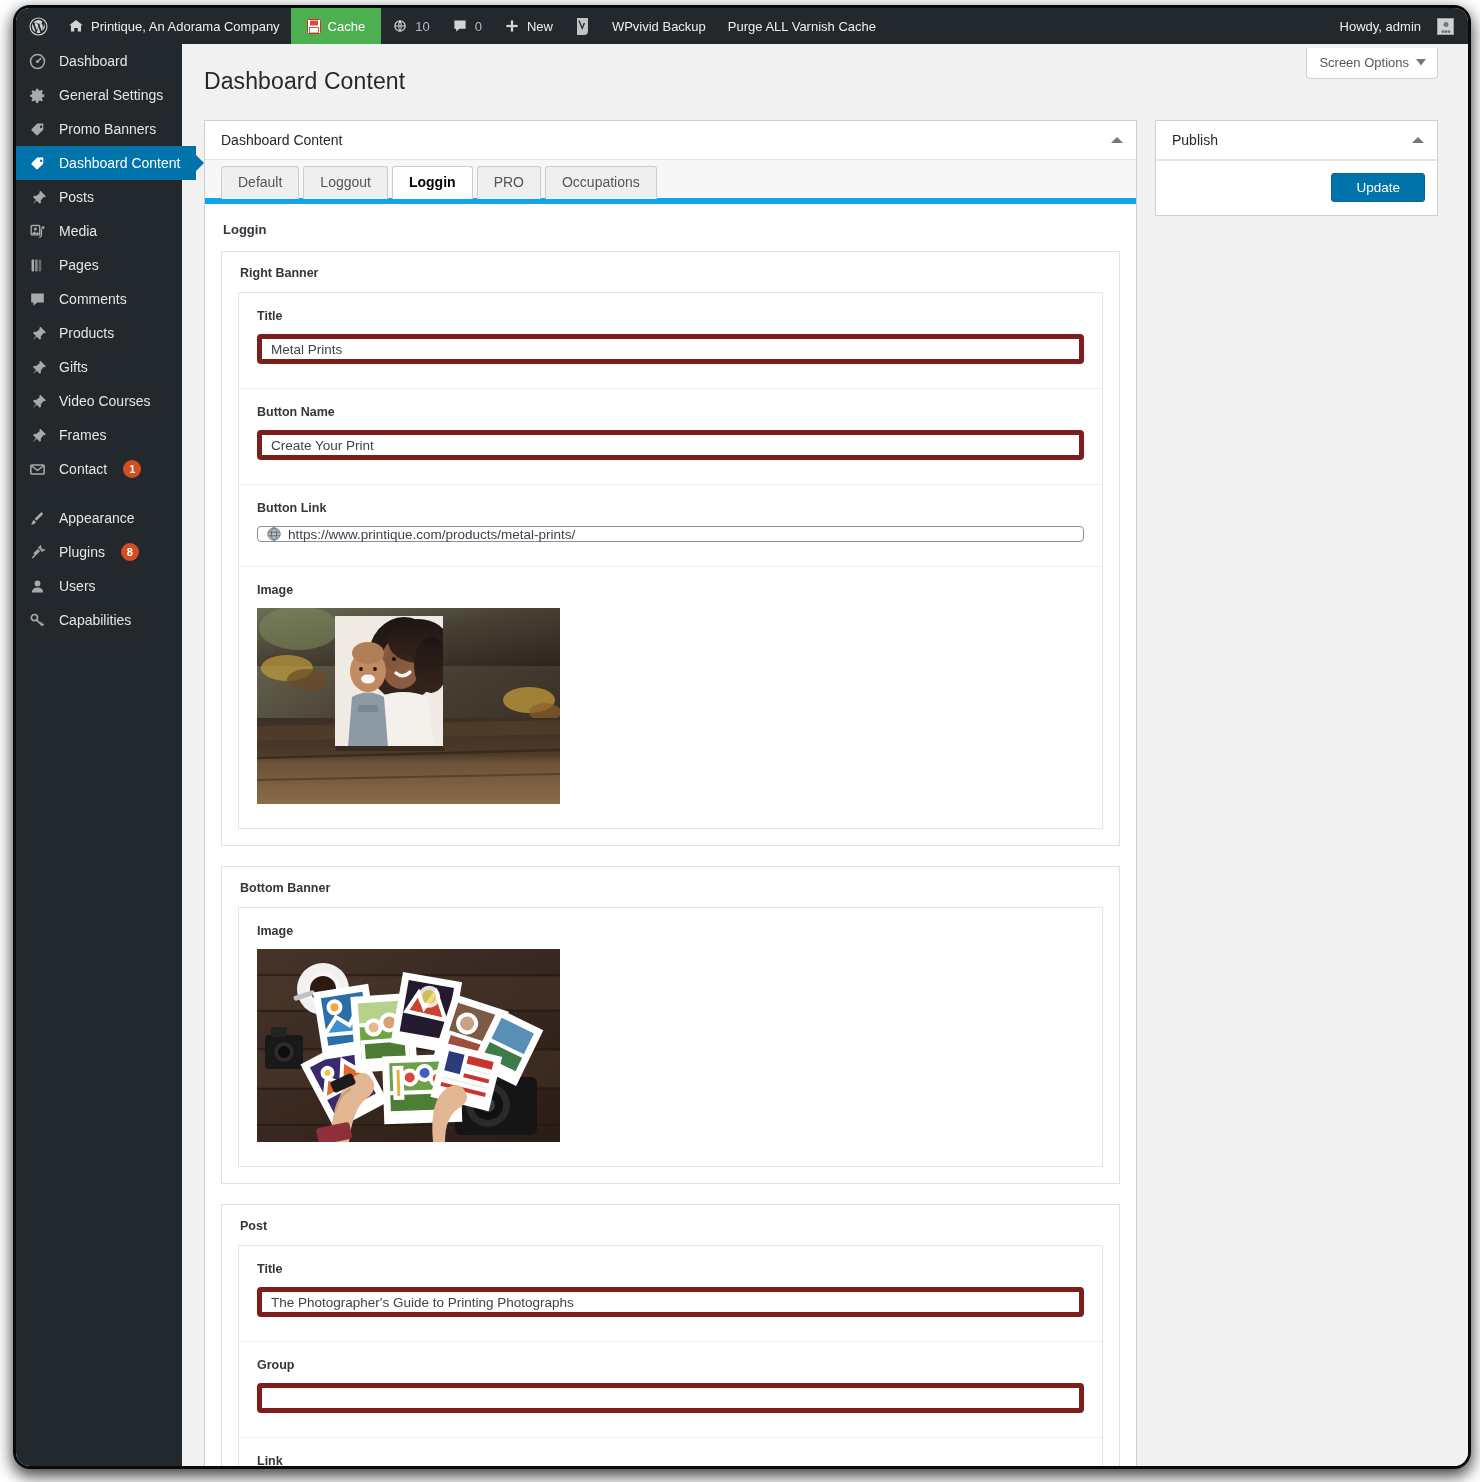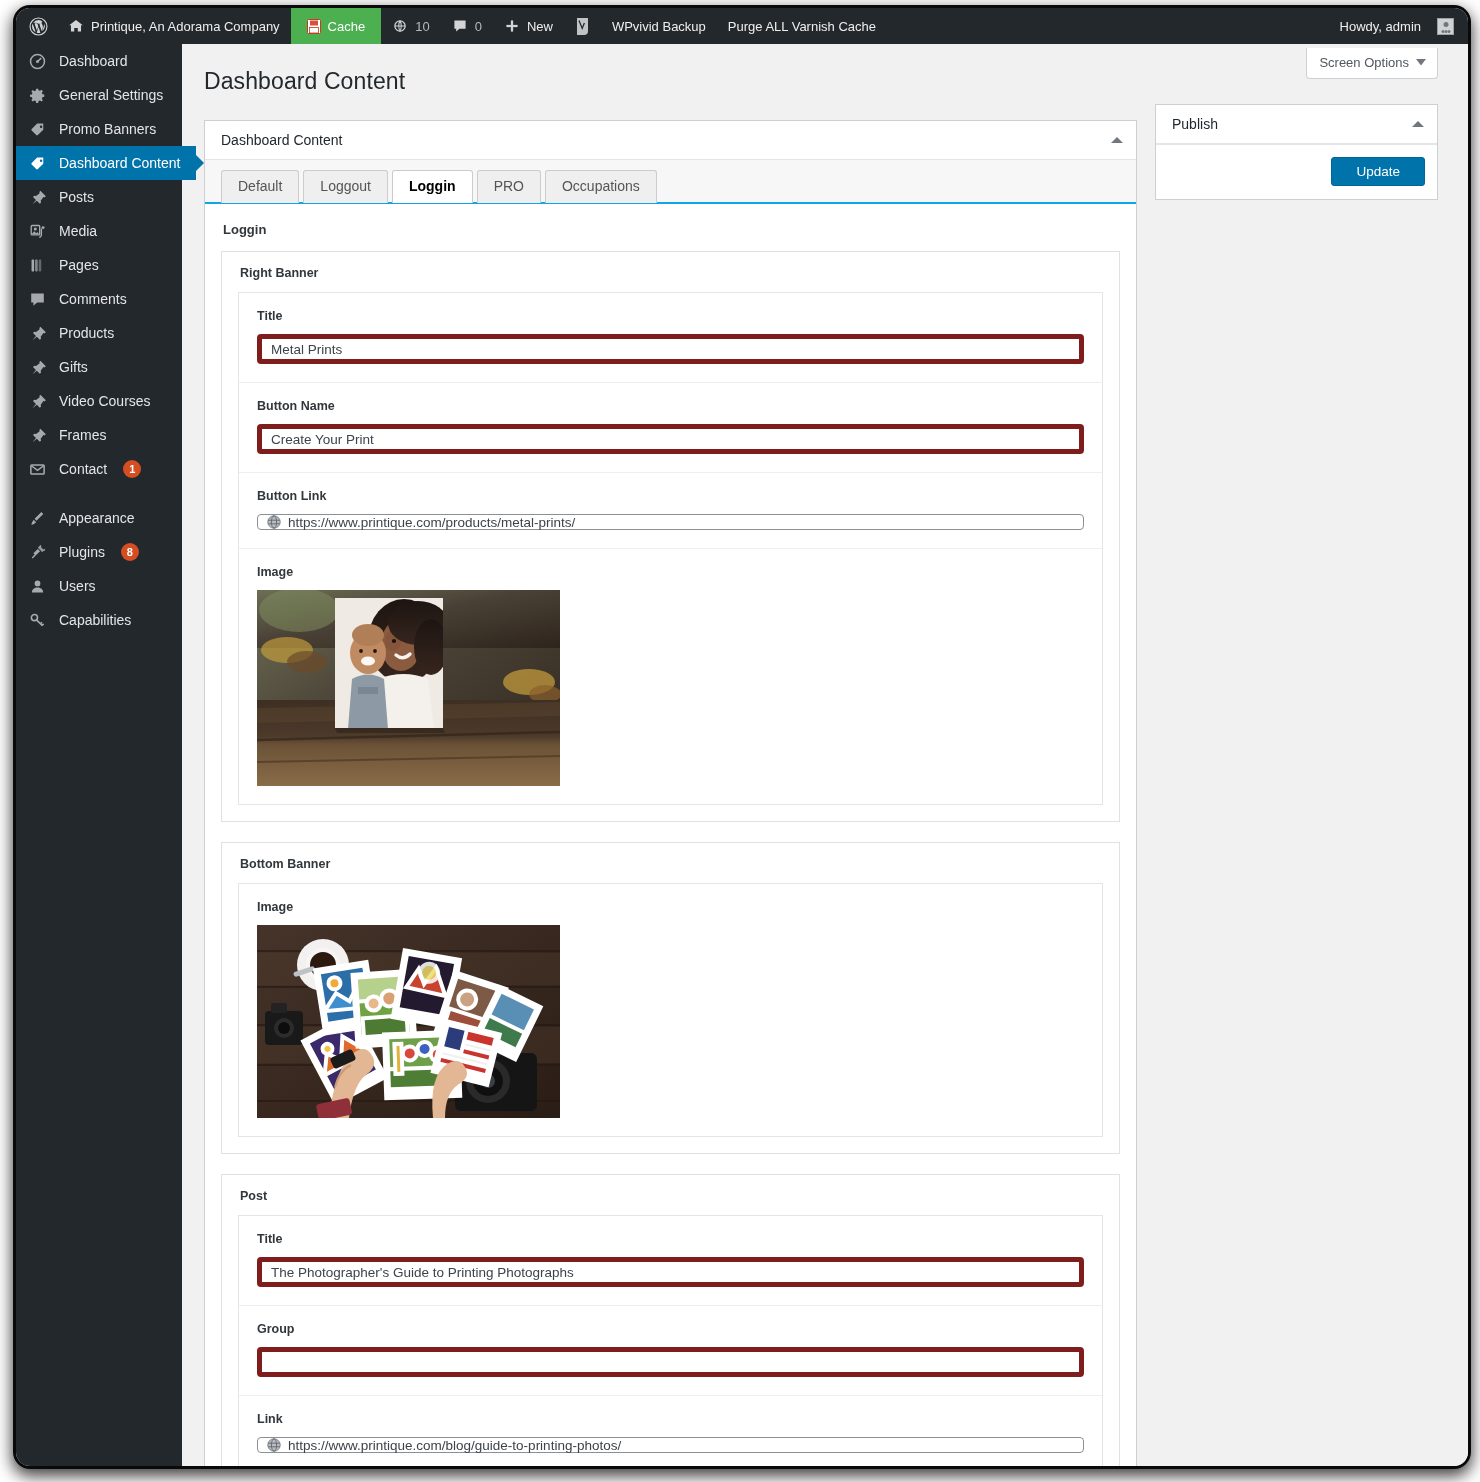--- a/index.html
+++ b/index.html
@@ -193,7 +193,7 @@
 
   
   #side-col {
-    position: absolute; right: 30px; top: 60px; width: 283px;
+    position: absolute; right: 30px; top: 76px; width: 283px;
   }
   .publish-body {
     background: #fff; padding: 12px 12px 13px 12px;

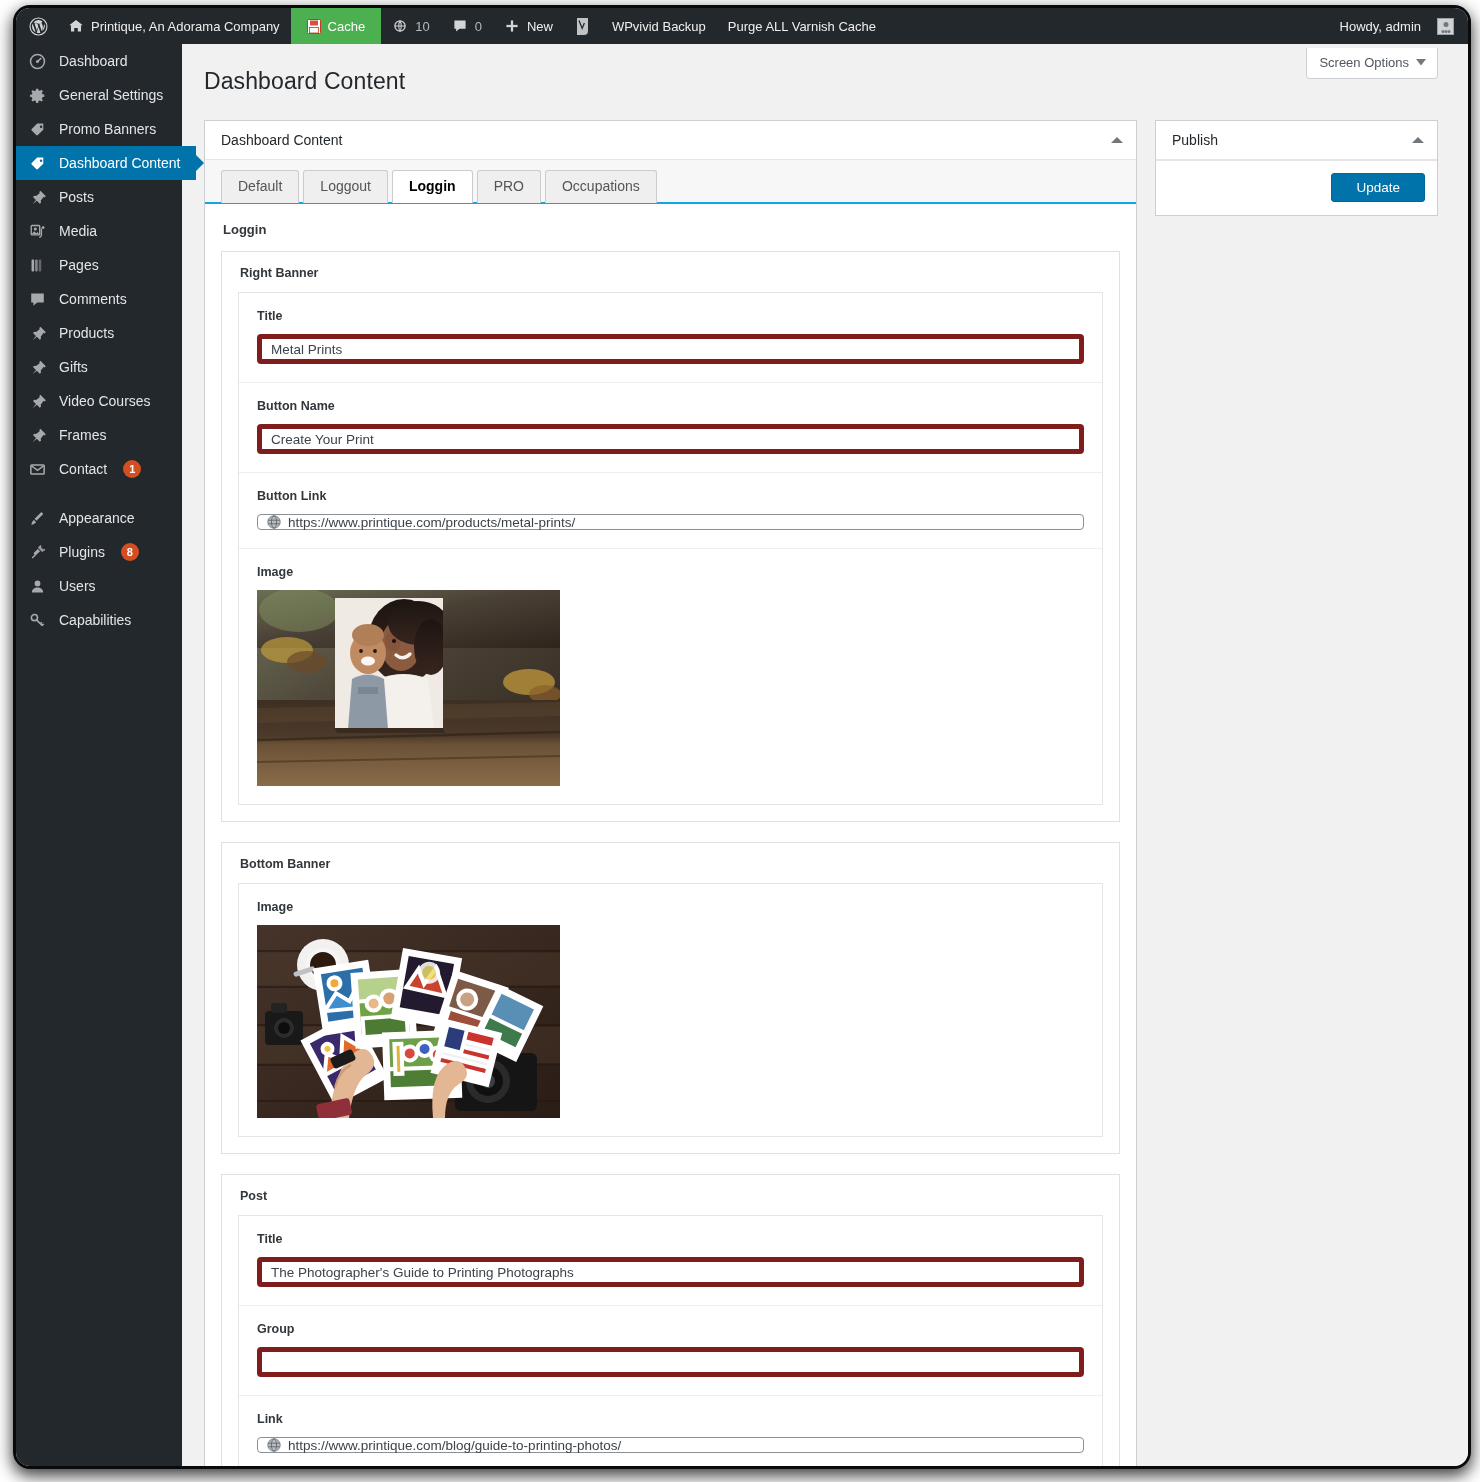--- a/index.html
+++ b/index.html
@@ -126,7 +126,7 @@
   
   .tabs-bar {
     background: #f7f7f7; padding: 13px 16px 0 16px;
-    border-bottom: 2px solid #0ea5e9;
+    border-bottom: 6px solid #0ea5e9;
     display: flex; align-items: flex-end; gap: 4px;
     height: 44px;
   }

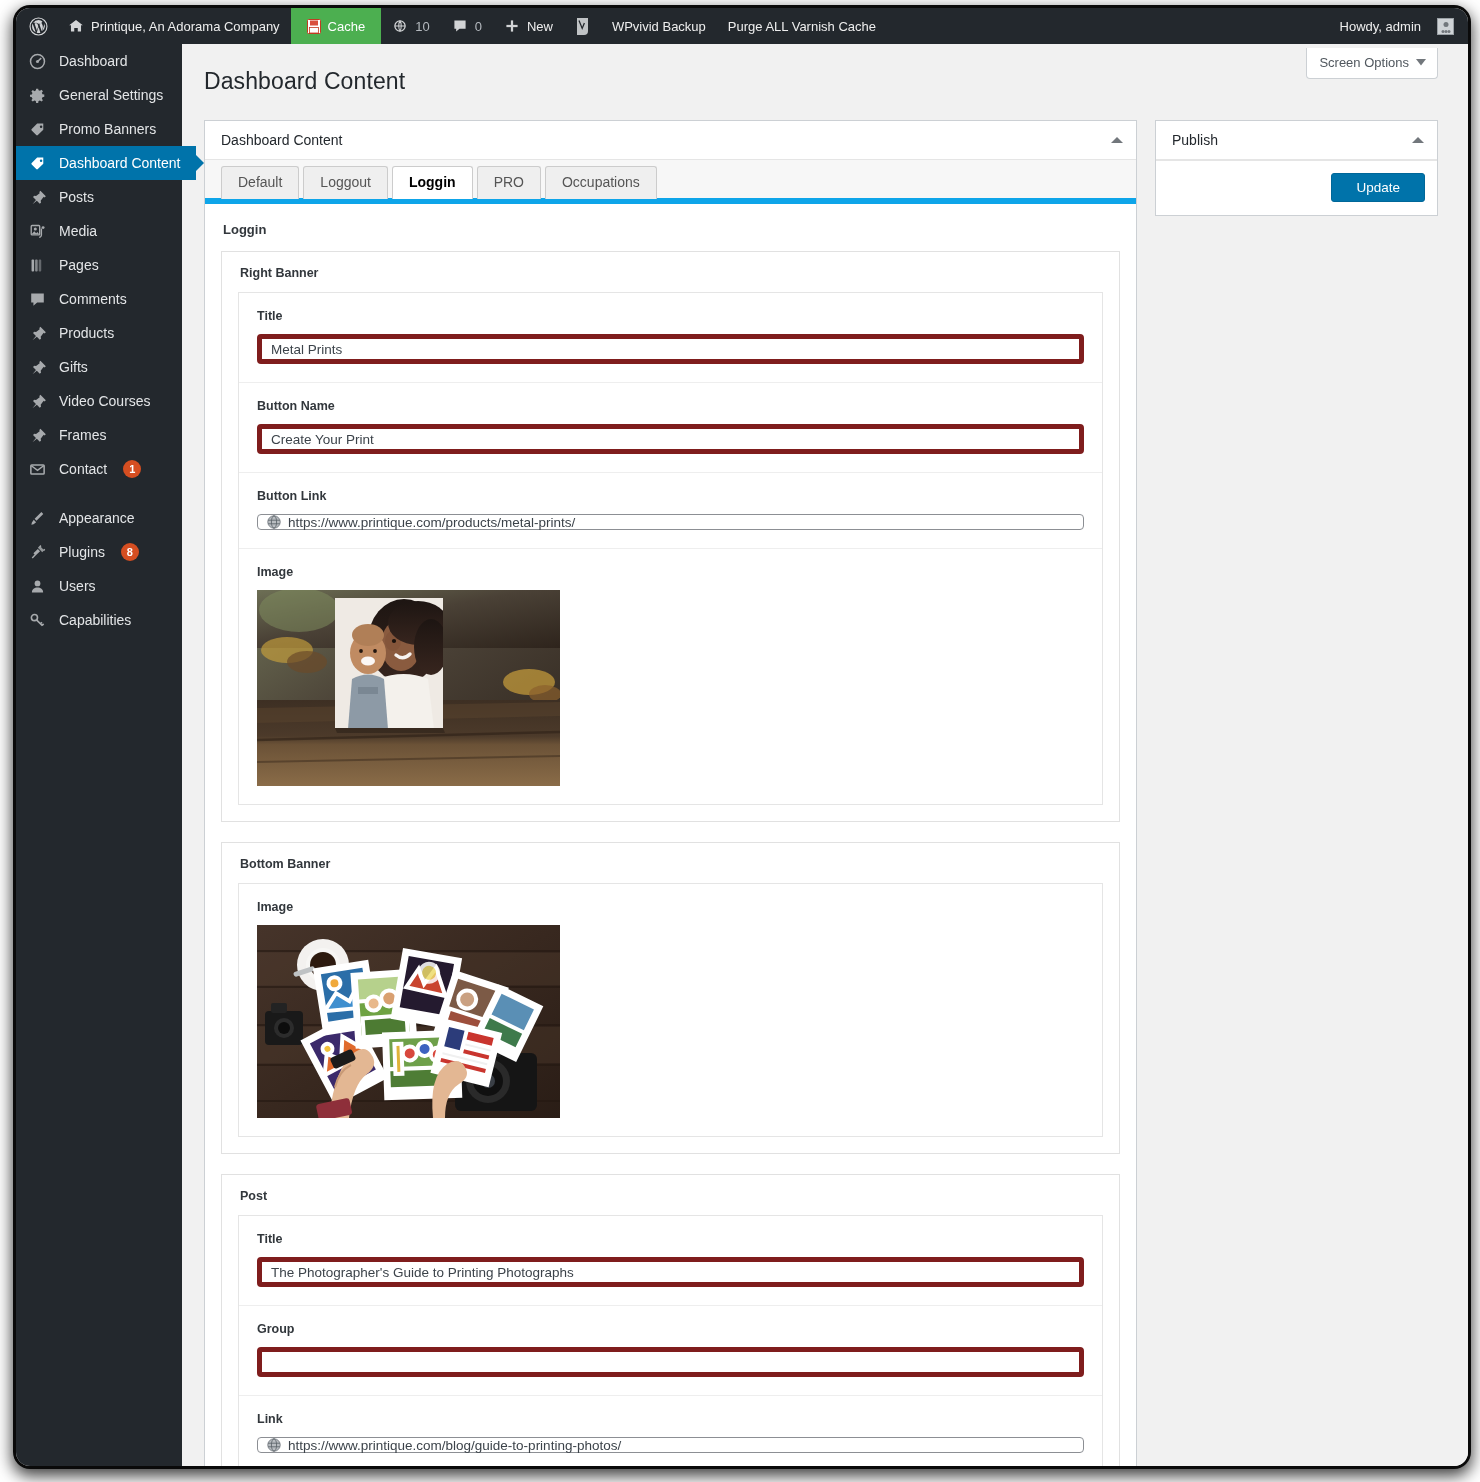--- a/index.html
+++ b/index.html
@@ -154,7 +154,7 @@
   }
   .inner-box { border: 1px solid #e5e5e5; margin: 0 16px 16px 16px; }
   .field-row {
-    padding: 16px 18px 18px 18px;
+    padding: 16px 18px 24px 18px;
     border-bottom: 1px solid #eee;
   }
   .field-row:last-child { border-bottom: none; }

